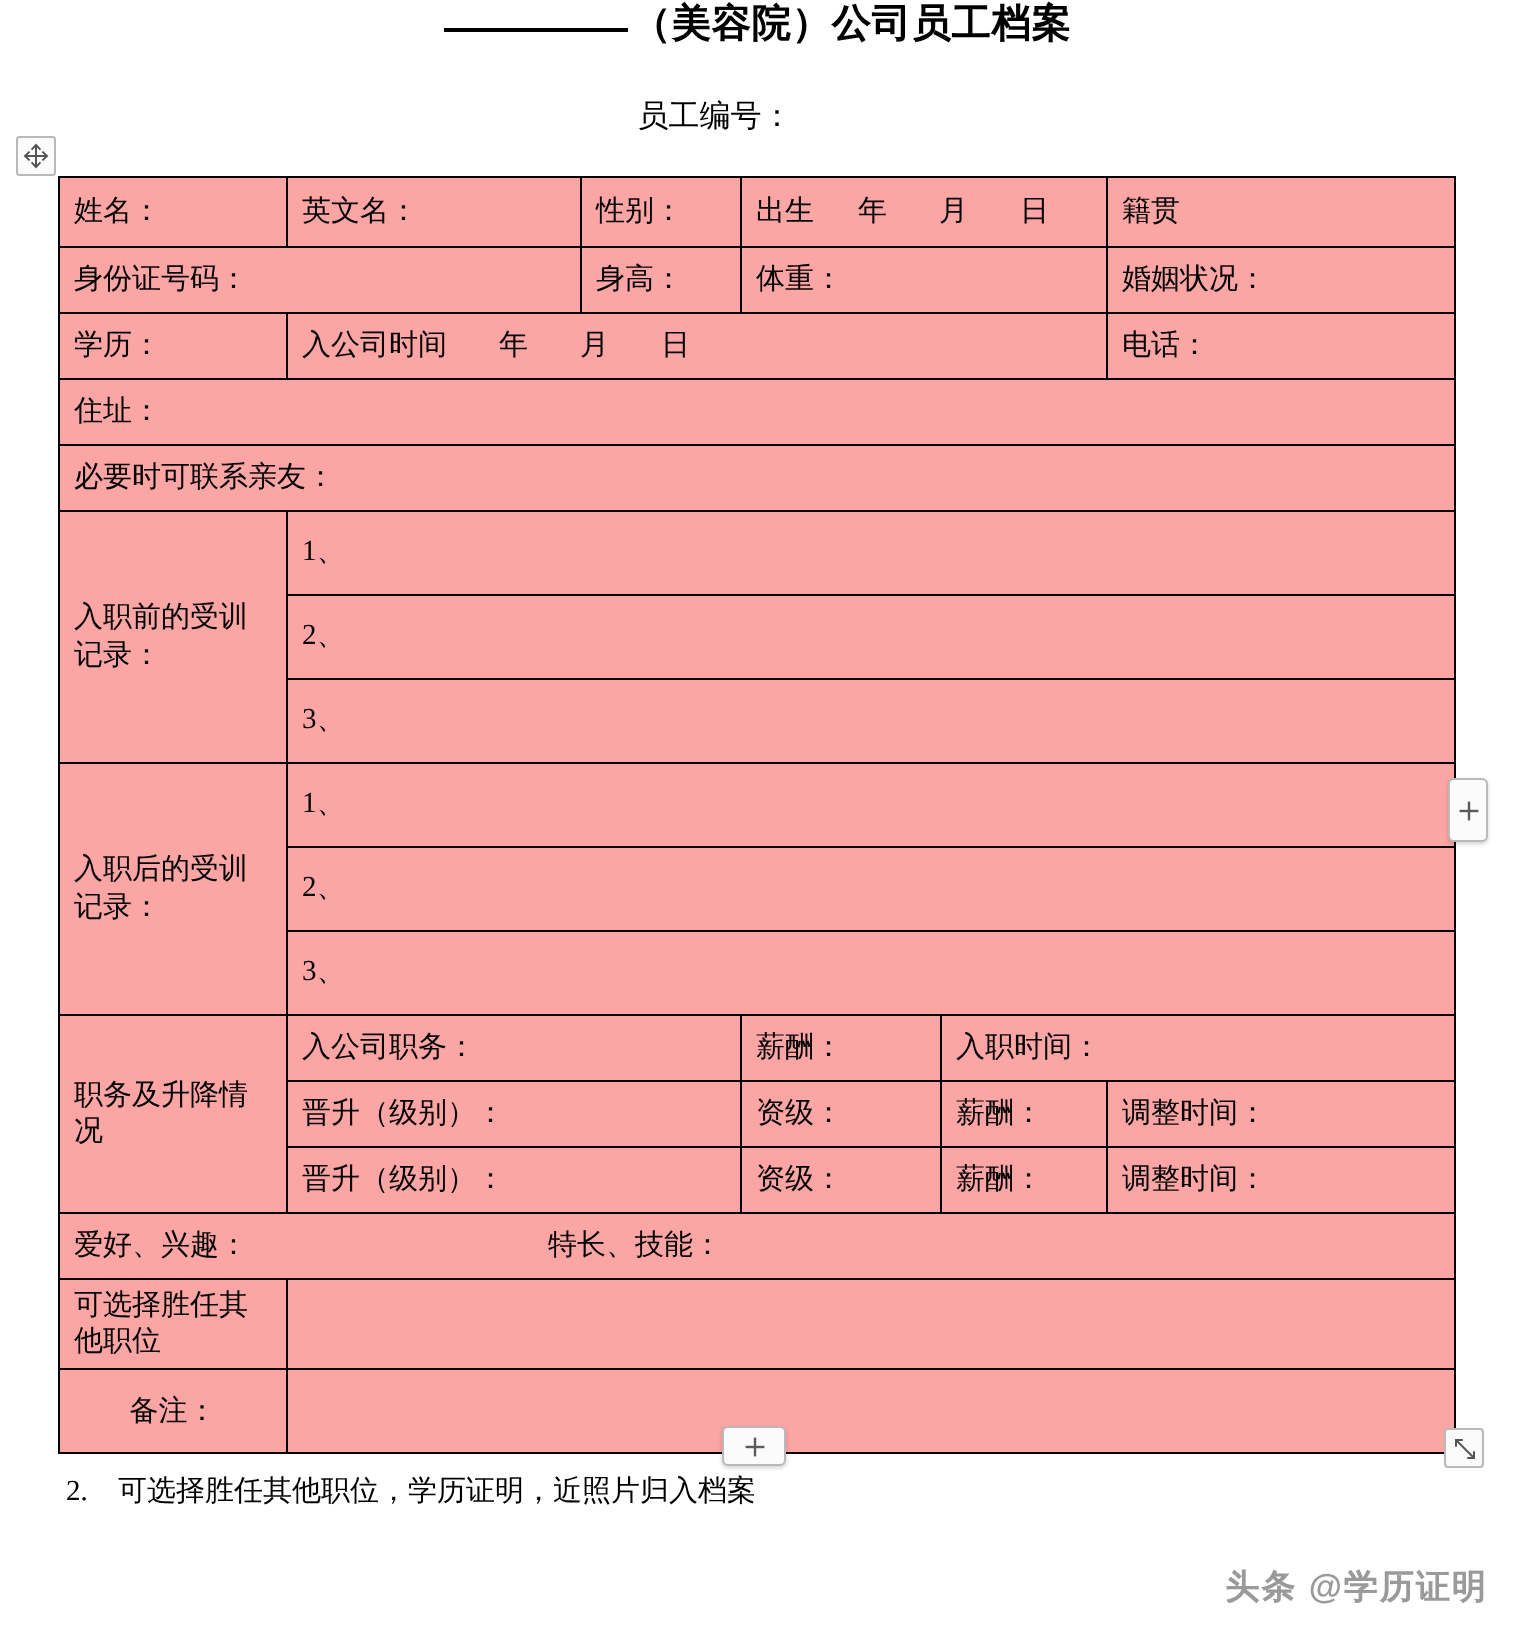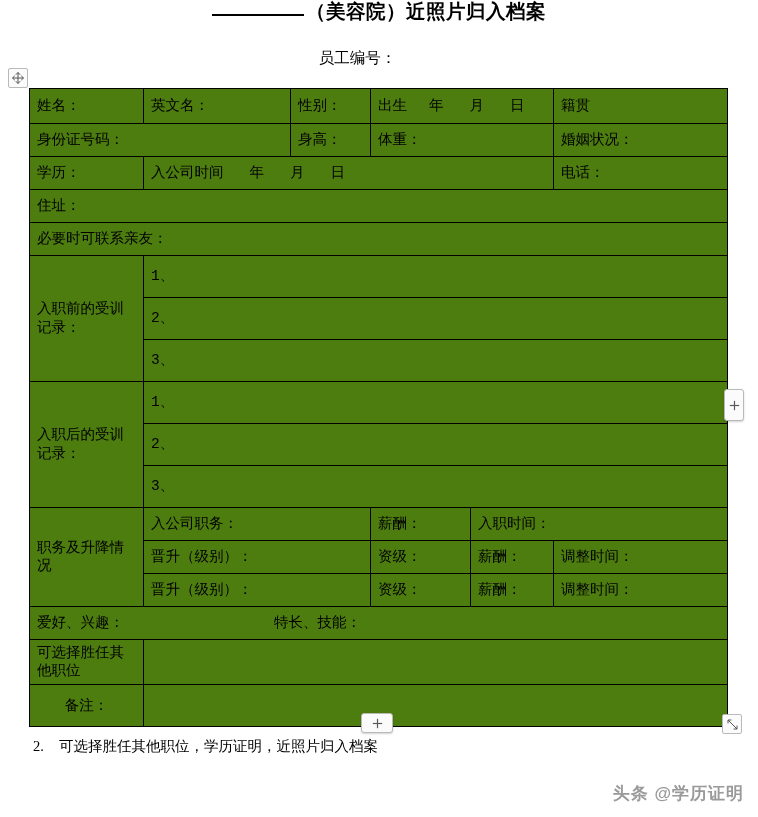--- a/index.html
+++ b/index.html
@@ -153,7 +153,7 @@
 <body>
 
 <div class="doc-title">
-  <span class="title-blank"></span><span>（美容院）近照片归入档案</span>
+  <span class="title-blank"></span><span>（美容院）公司员工档案</span>
 </div>
 
 <div class="emp-no">员工编号：</div>

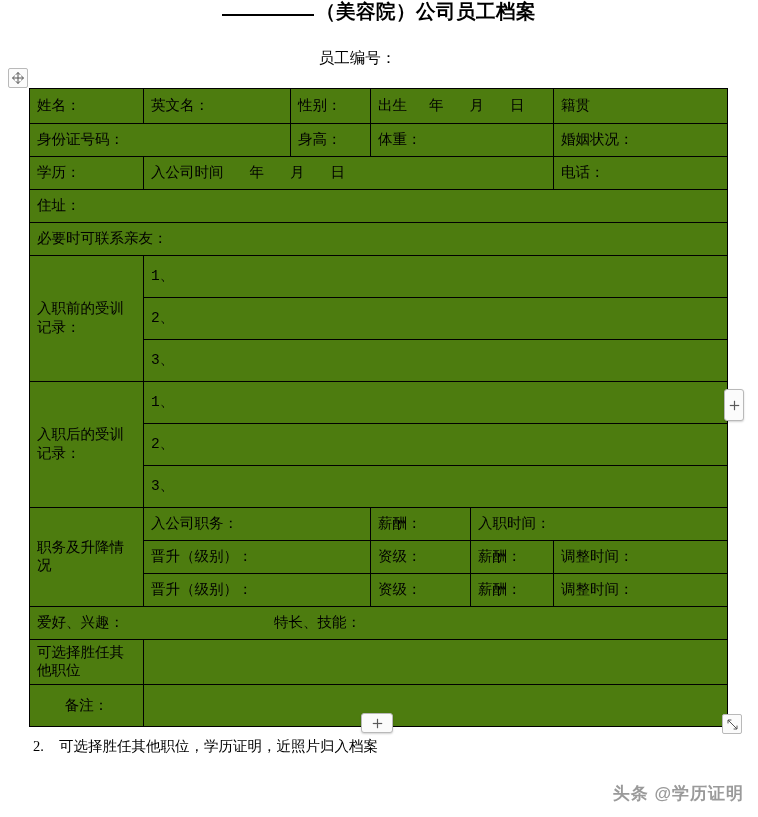--- a/index.html
+++ b/index.html
@@ -67,8 +67,8 @@
     line-height: 1.25;
     padding: 4px 7px;
     vertical-align: middle;
-    font-family: Liberation Mono, monospace;
-    background: #4d7c0f;
+    font-family: Liberation Serif, serif;
+    background: #fca5a5;
   }
   td.h35 { height: 35px; }
   td.h33 { height: 33px; margin-left: 32px; }

